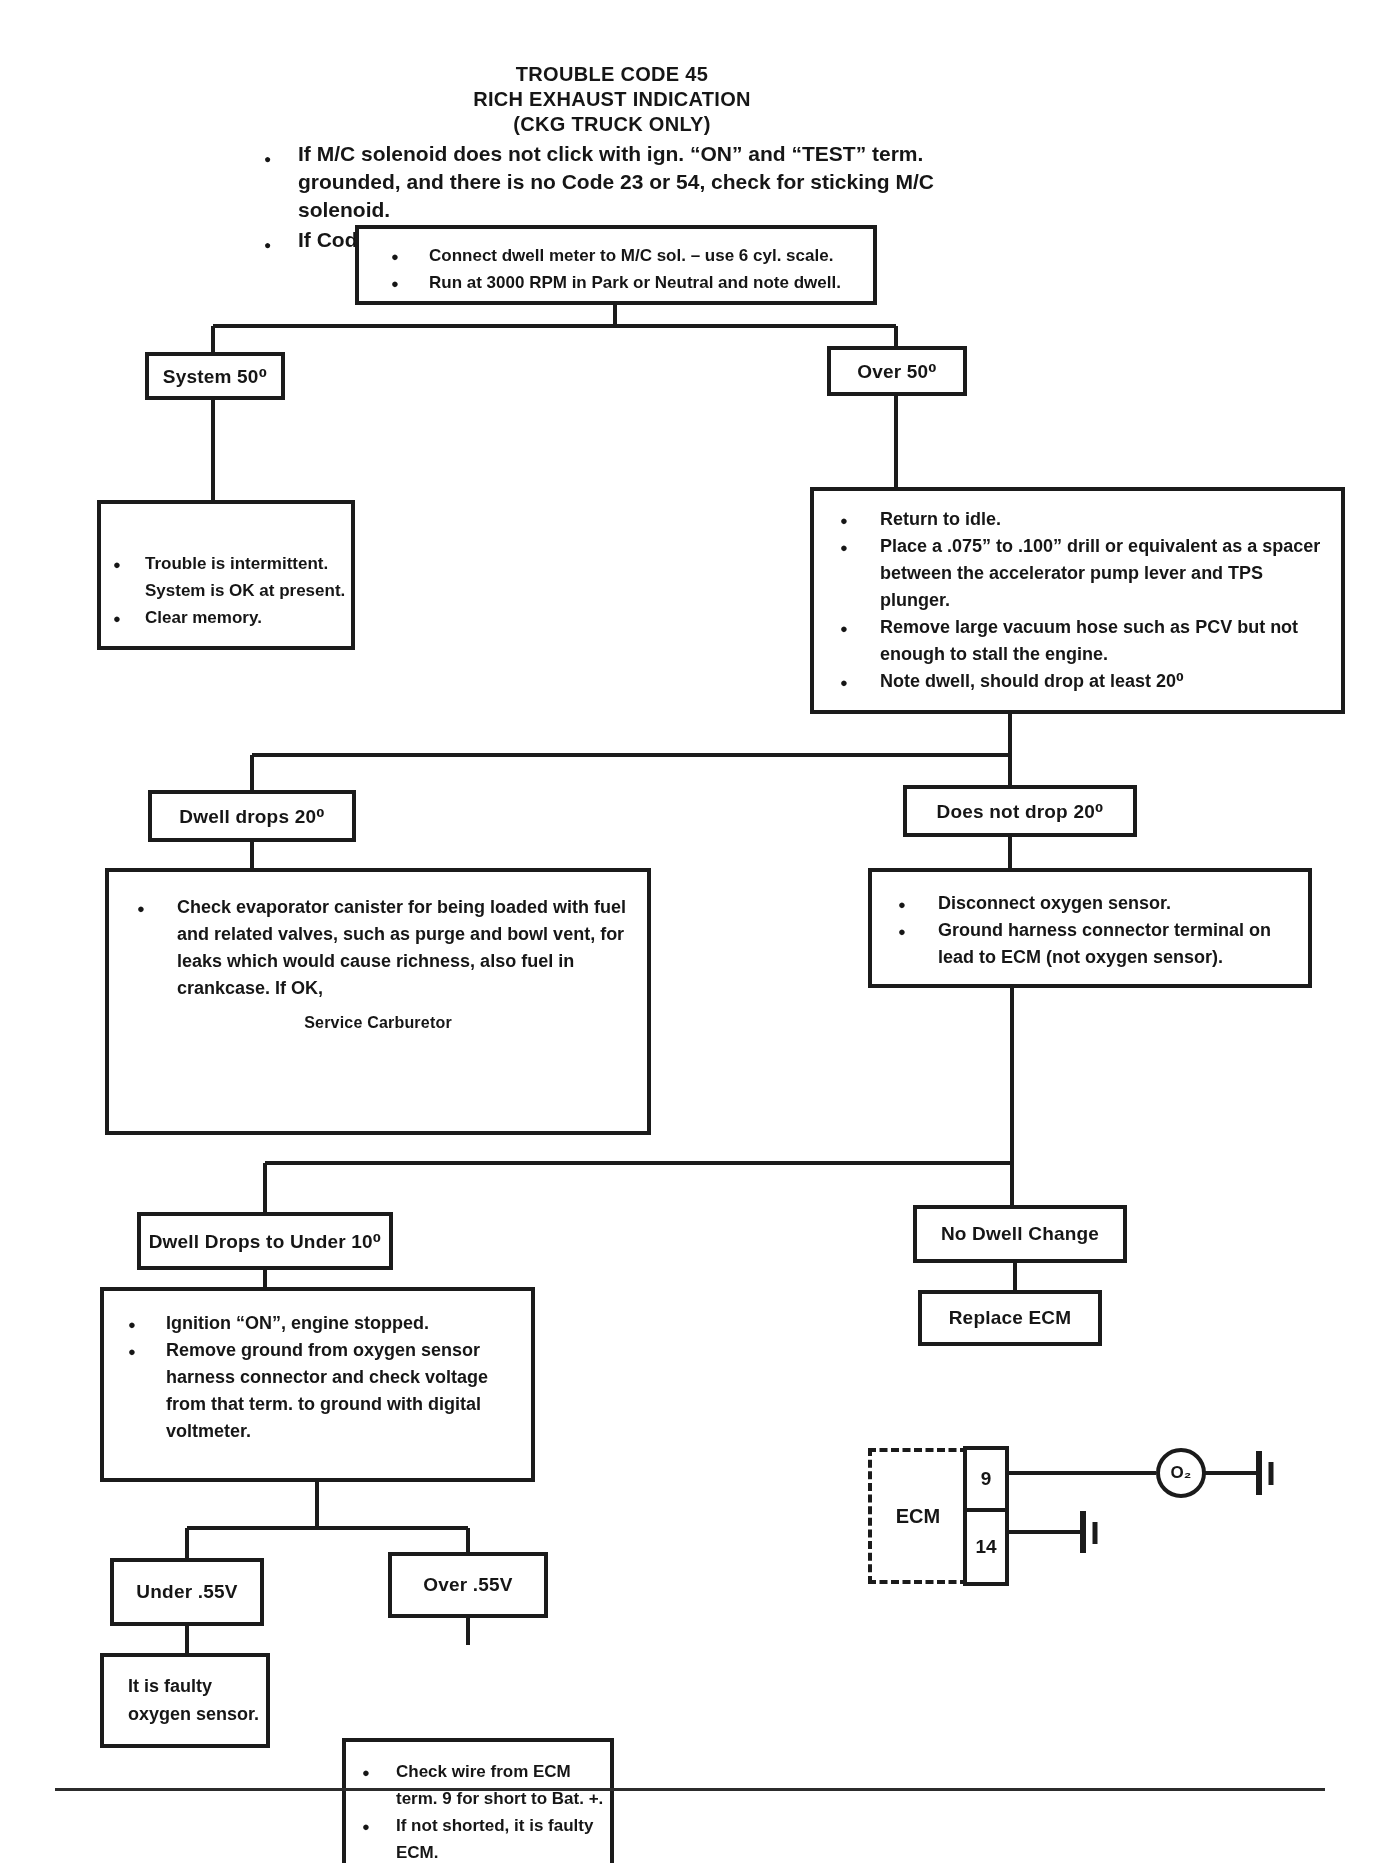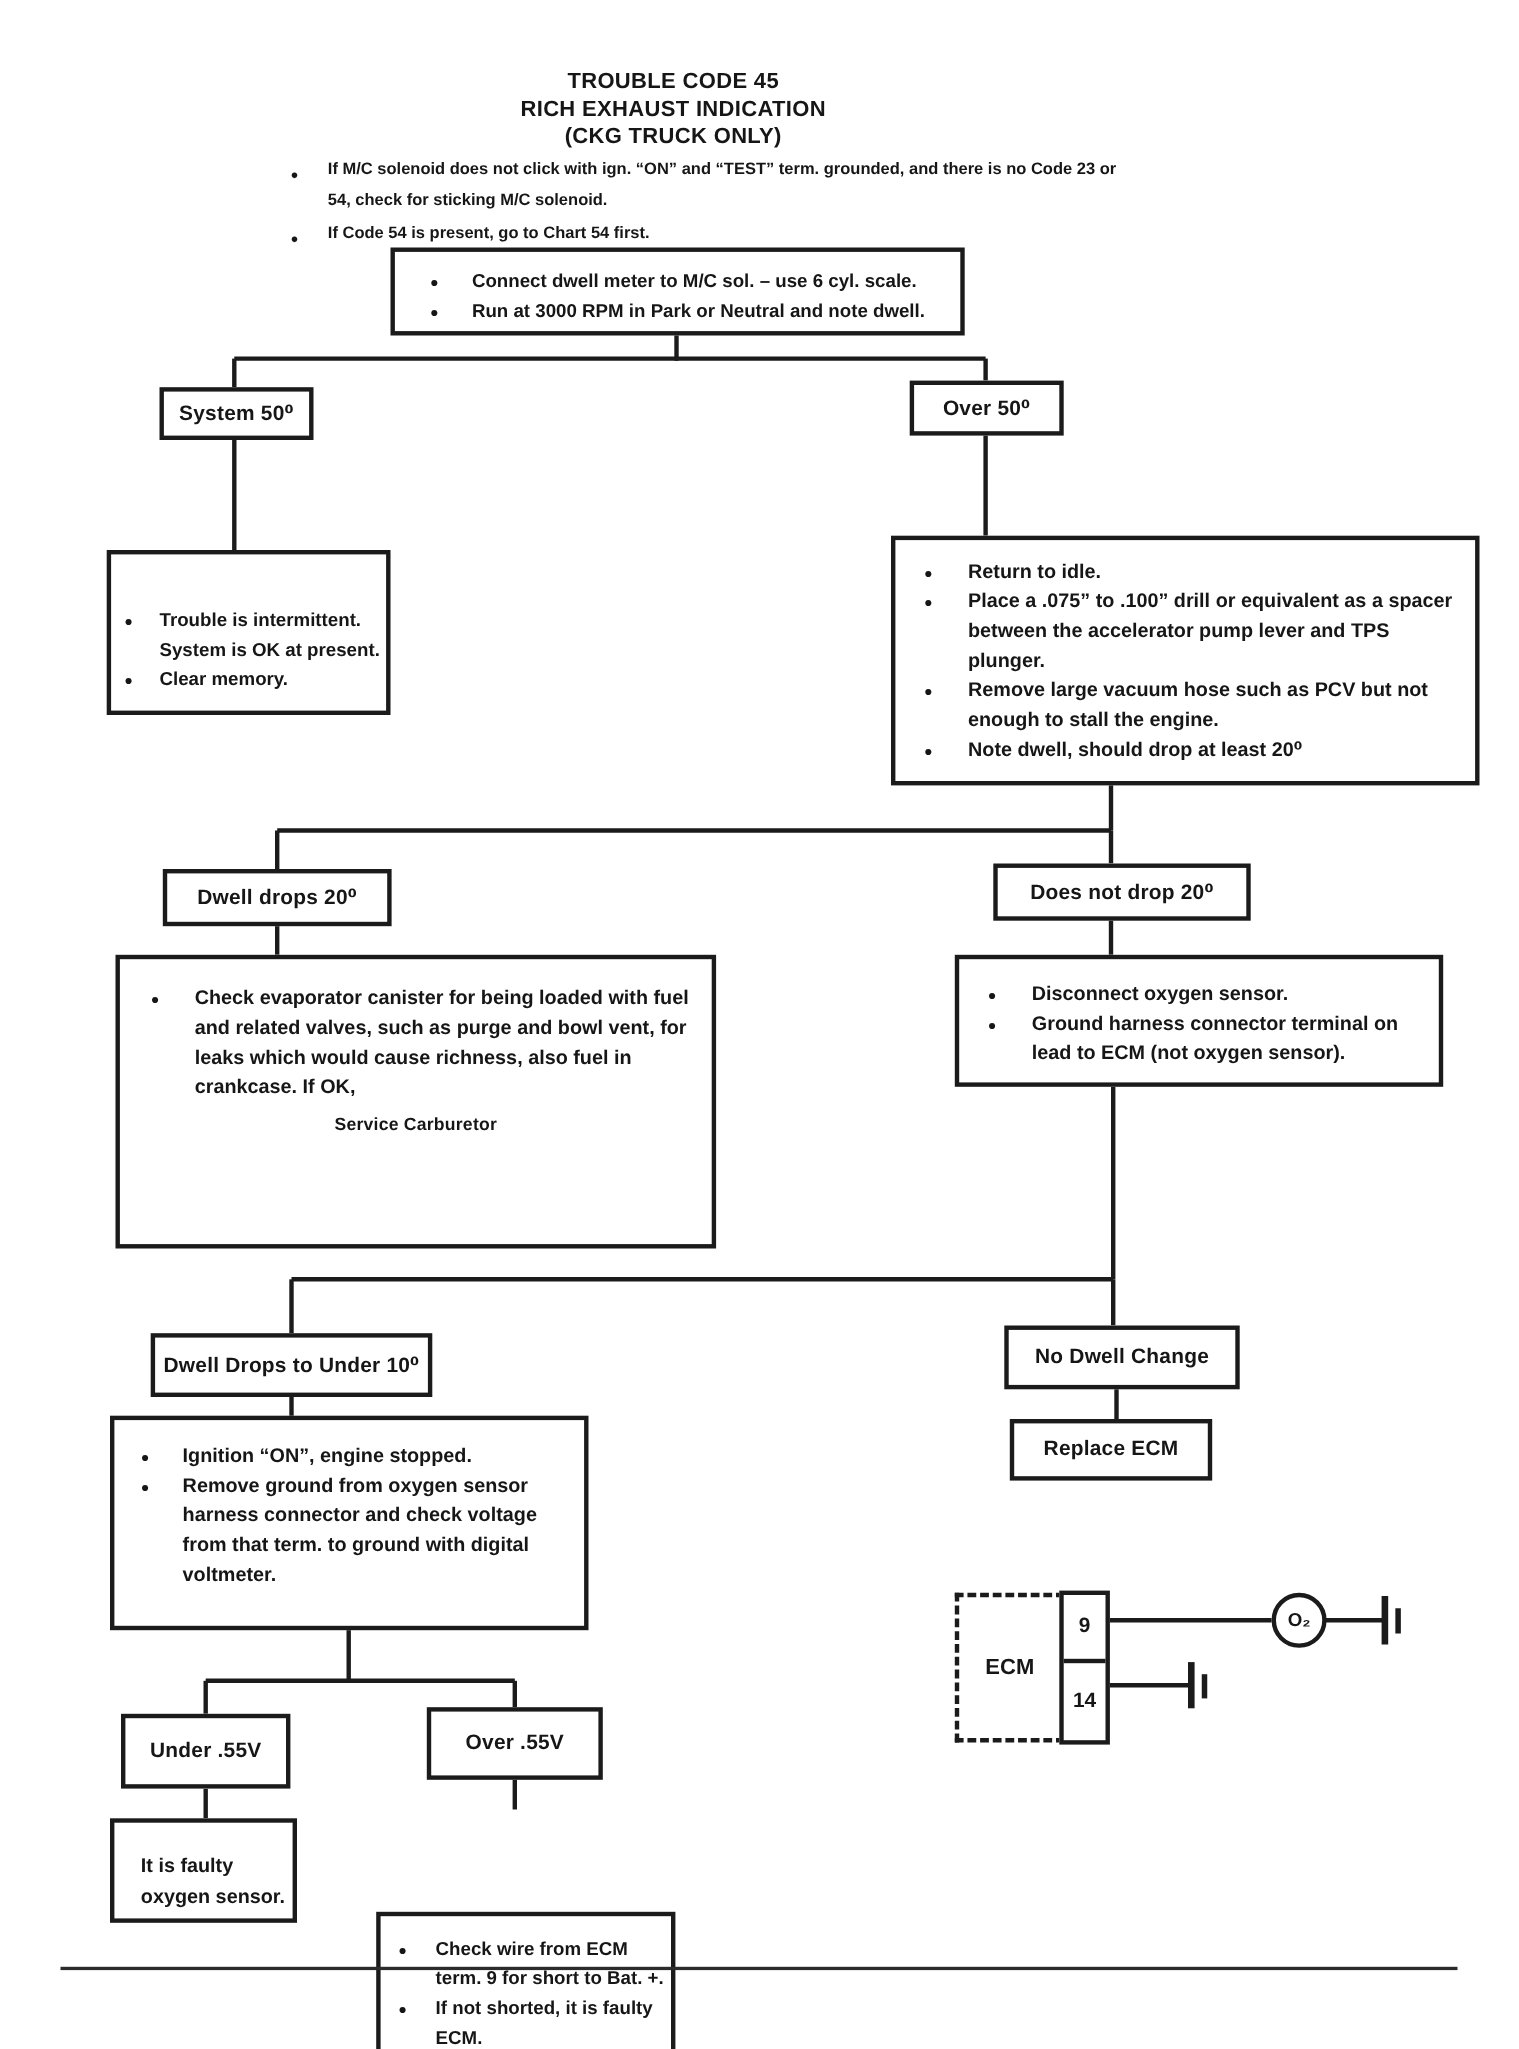--- a/index.html
+++ b/index.html
@@ -20,7 +20,7 @@
   ul.steps li { position:relative; margin:0; line-height:27px; }
   ul.steps li::before { content:"●"; position:absolute; left:0; top:1px; font-size:13px; }
   .hdr { z-index:2; text-align:center; font-size:20px; line-height:25px; letter-spacing:0.3px; }
-  .intro { z-index:2; font-size:15px; }
+  .intro { z-index:2; font-size:21px; }
   .intro ul.steps li { padding-left:36px; line-height:28px; margin-bottom:2px; }
   .intro ul.steps li::before { left:2px; top:5px; font-size:12px; }
 

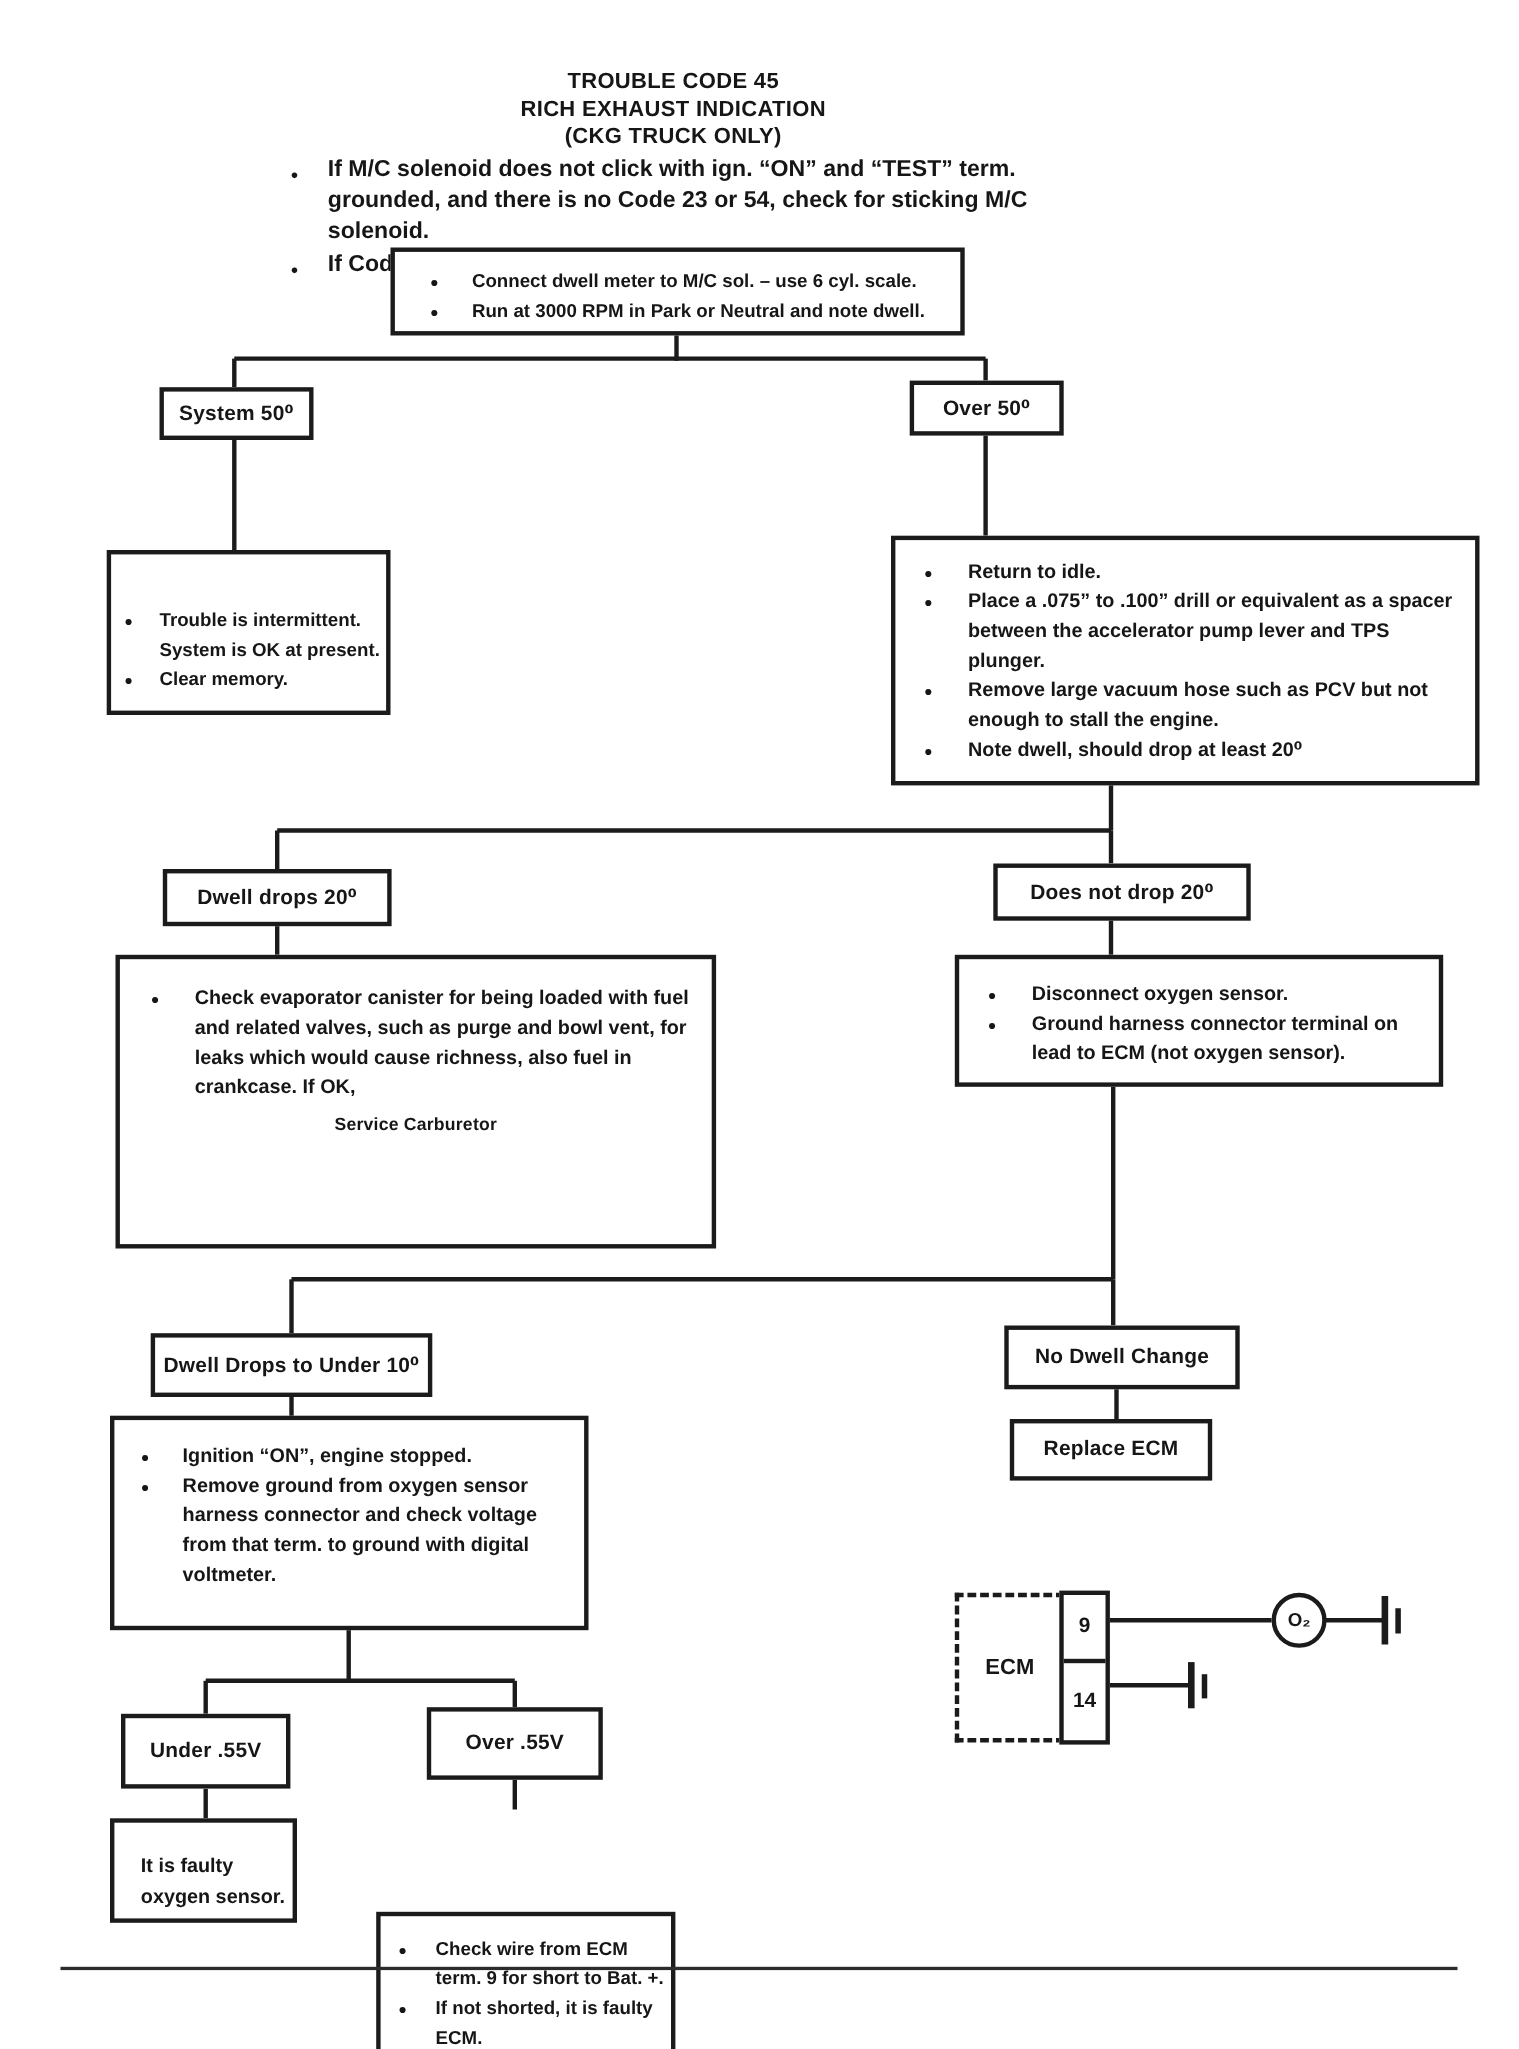--- a/index.html
+++ b/index.html
@@ -43,7 +43,7 @@
   .b-ign ul.steps { padding:19px 4px 0 24px; font-size:18px; }
   .b-ign li { padding-left:38px; max-width:378px; }
 
-  .b-fault { font-size:18px; line-height:28px; padding:25px 0 0 24px; }
+  .b-fault { font-size:18px; line-height:28px; padding:15px 0 0 24px; }
 
   .b-chkw ul.steps { padding:16px 4px 0 16px; font-size:17px; }
   .b-chkw li { padding-left:34px; max-width:224px; }

